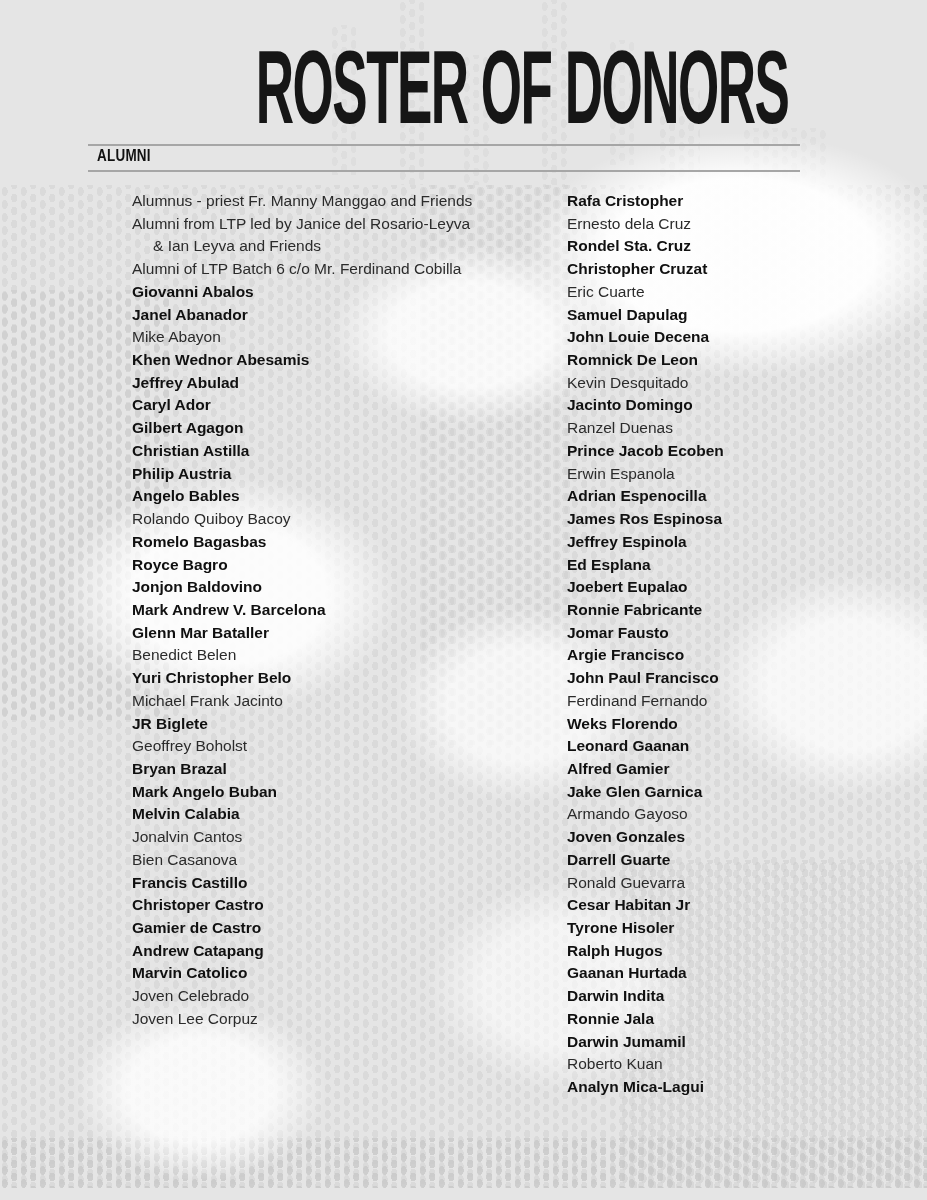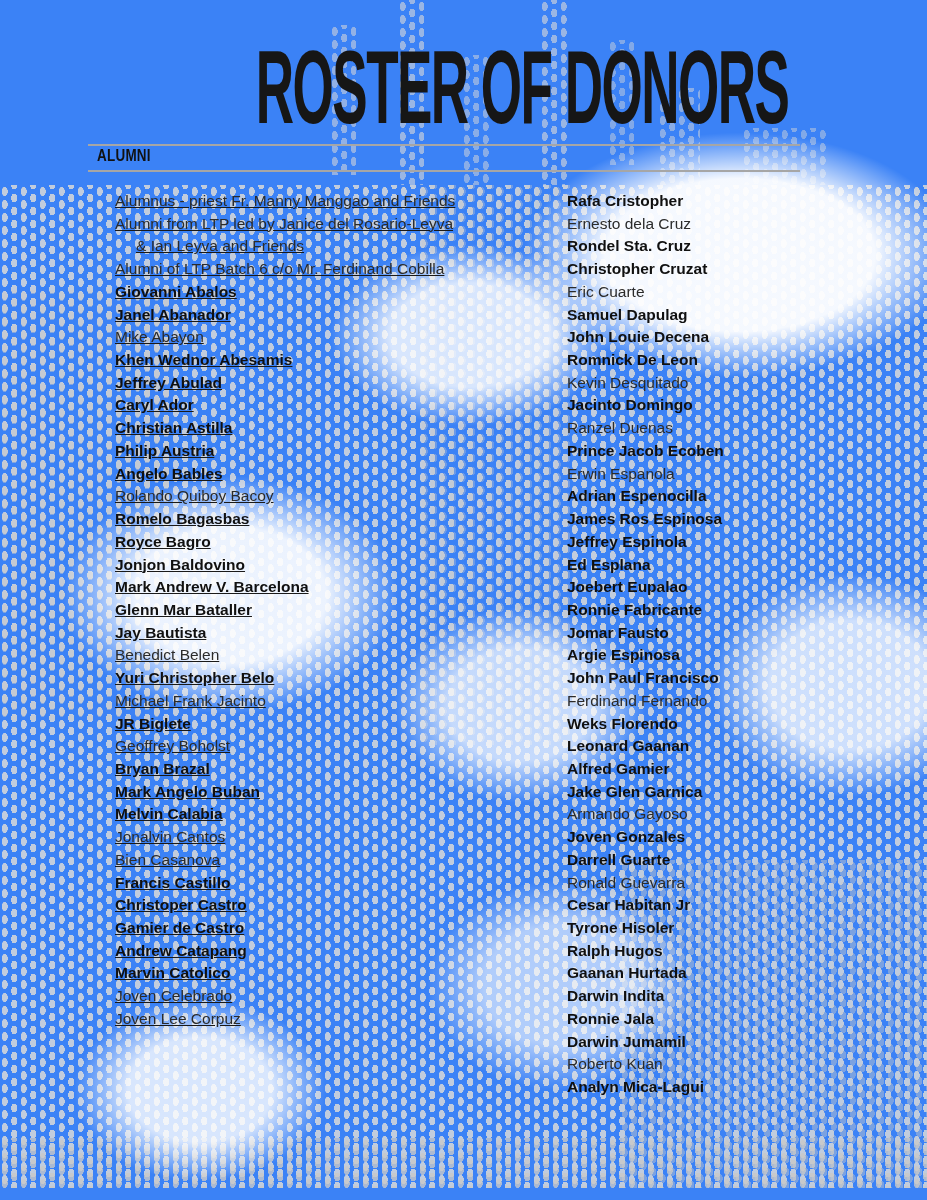--- a/index.html
+++ b/index.html
@@ -6,7 +6,7 @@
   .page{
     position:relative;
     width:927px;height:1200px;
-    background:#3b82f6;
+    background:#e5e5e5;
     overflow:hidden;
     font-family:"Liberation Sans", sans-serif;
     color:#1a1a1a;

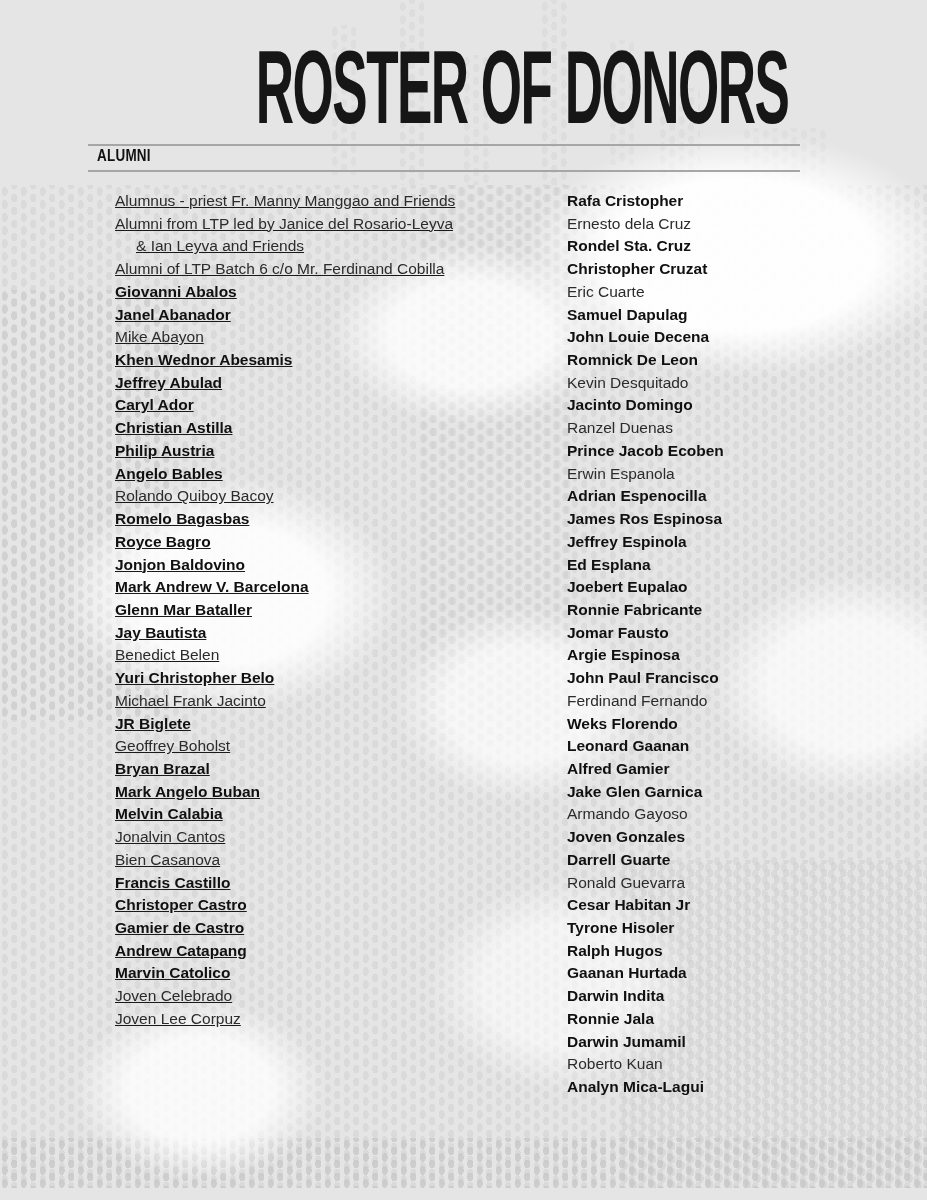--- a/index.html
+++ b/index.html
@@ -59,7 +59,7 @@
     letter-spacing:.3px;white-space:nowrap;
   }
   .col{position:absolute;top:190px;z-index:2;}
-  .col-left{left:115px;text-decoration:underline;}
+  .col-left{left:132px;}
   .col-right{left:567px;}
   .name{
     font-size:15.5px;line-height:22.72px;white-space:nowrap;

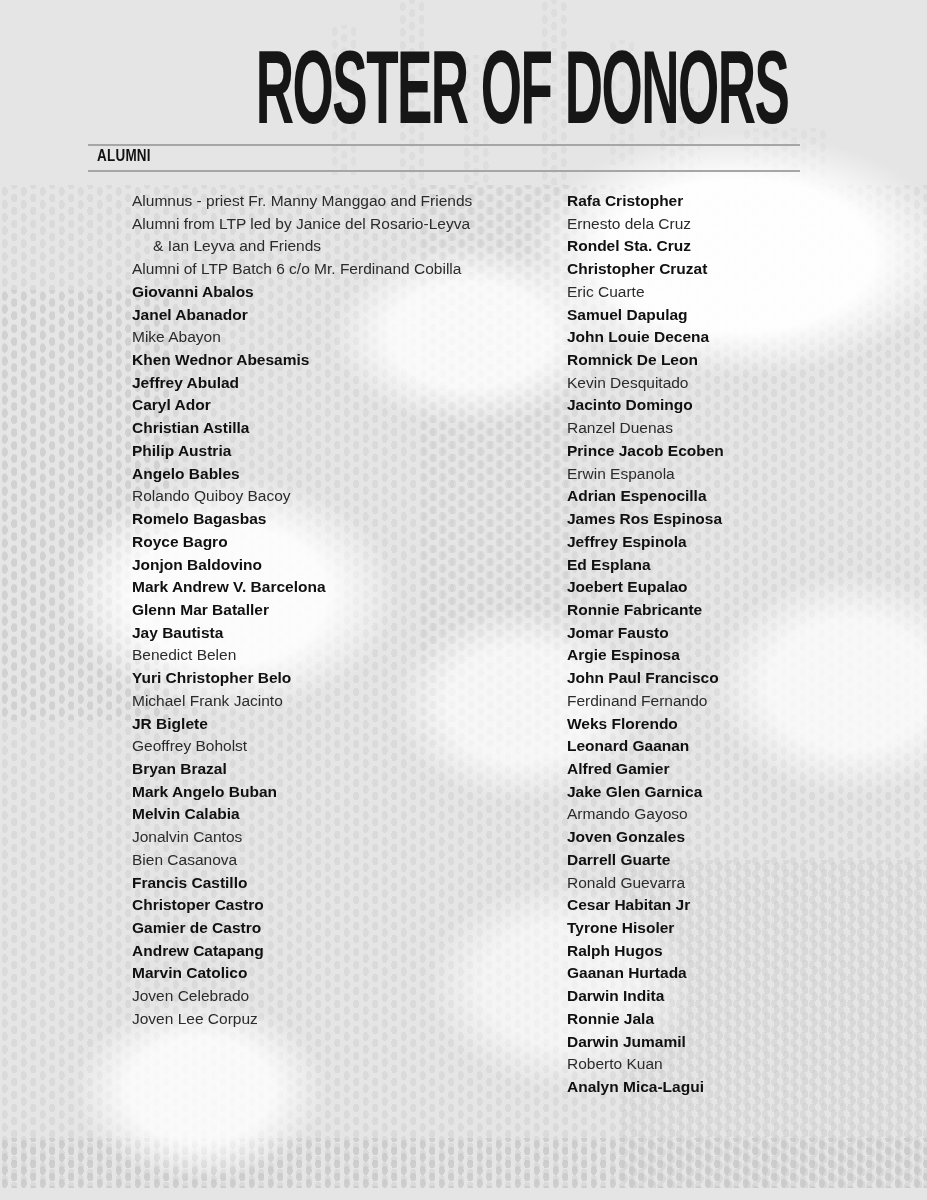--- a/index.html
+++ b/index.html
@@ -106,6 +106,7 @@
       <div class="name bold">Khen Wednor Abesamis</div>
       <div class="name bold">Jeffrey Abulad</div>
       <div class="name bold">Caryl Ador</div>
+      <div class="name bold">Gilbert Agagon</div>
       <div class="name bold">Christian Astilla</div>
       <div class="name bold">Philip Austria</div>
       <div class="name bold">Angelo Bables</div>

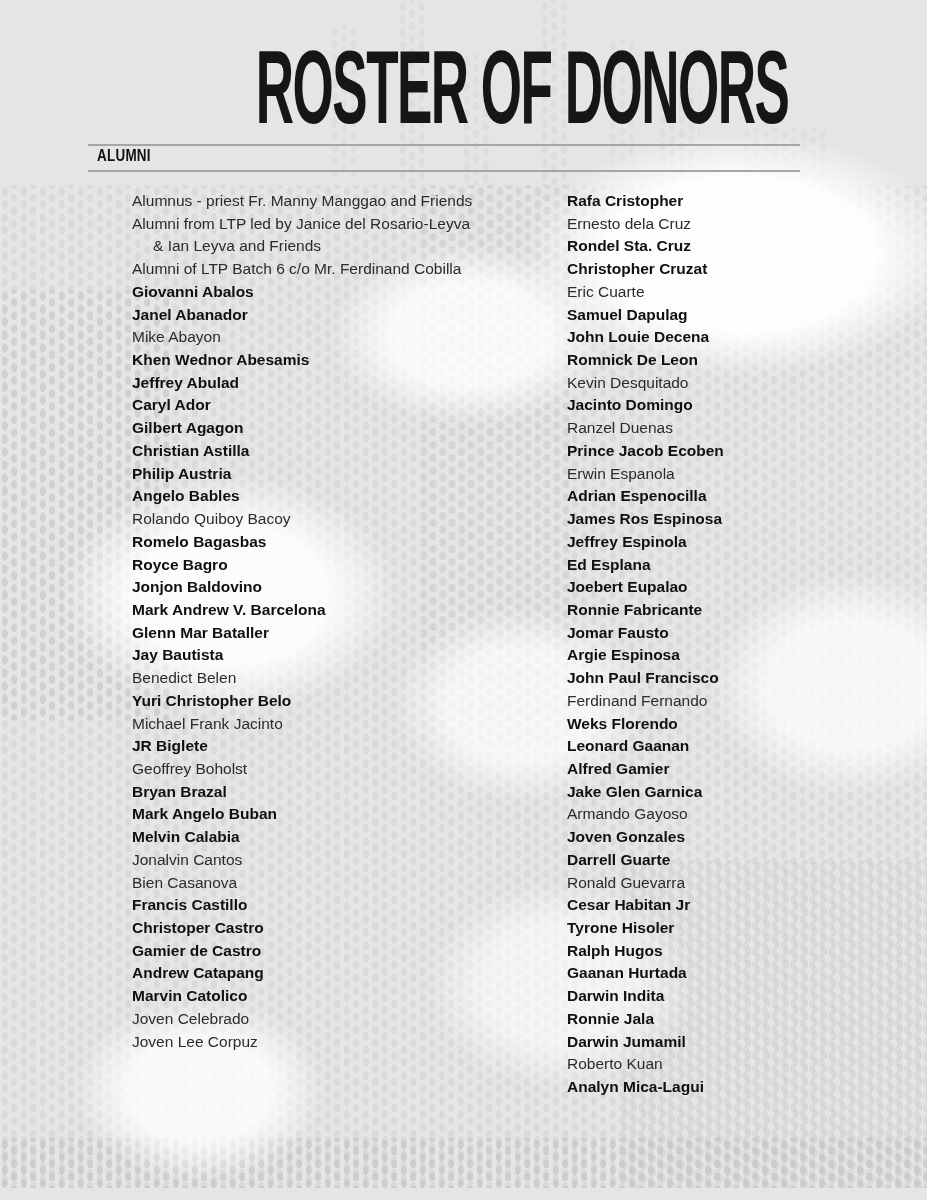--- a/index.html
+++ b/index.html
@@ -116,7 +116,6 @@
       <div class="name bold">Jonjon Baldovino</div>
       <div class="name bold">Mark Andrew V. Barcelona</div>
       <div class="name bold">Glenn Mar Bataller</div>
-      <div class="name bold">Jay Bautista</div>
       <div class="name">Benedict Belen</div>
       <div class="name bold">Yuri Christopher Belo</div>
       <div class="name">Michael Frank Jacinto</div>

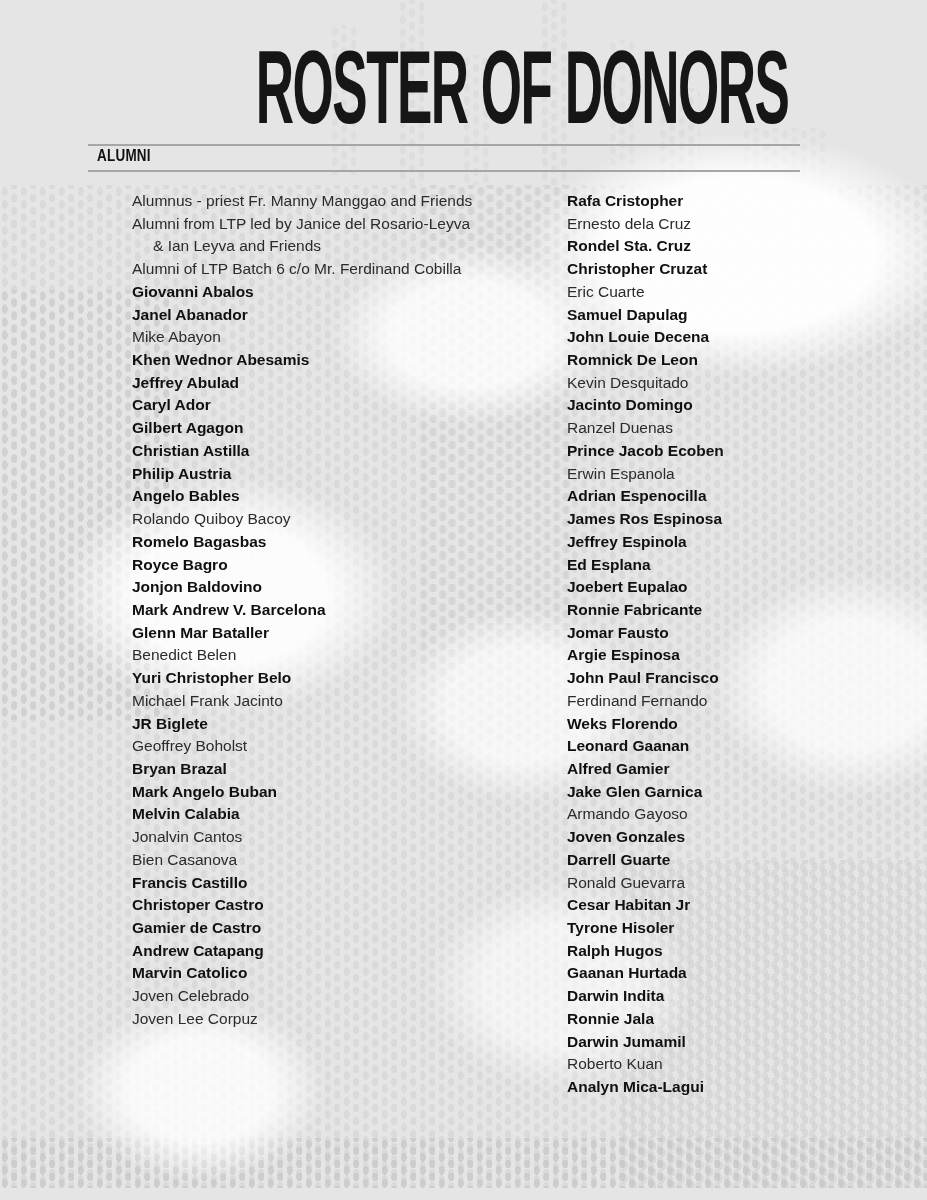--- a/index.html
+++ b/index.html
@@ -155,7 +155,7 @@
       <div class="name bold">Joebert Eupalao</div>
       <div class="name bold">Ronnie Fabricante</div>
       <div class="name bold">Jomar Fausto</div>
-      <div class="name bold">Argie Espinosa</div>
+      <div class="name bold">Argie Francisco</div>
       <div class="name bold">John Paul Francisco</div>
       <div class="name">Ferdinand Fernando</div>
       <div class="name bold">Weks Florendo</div>

